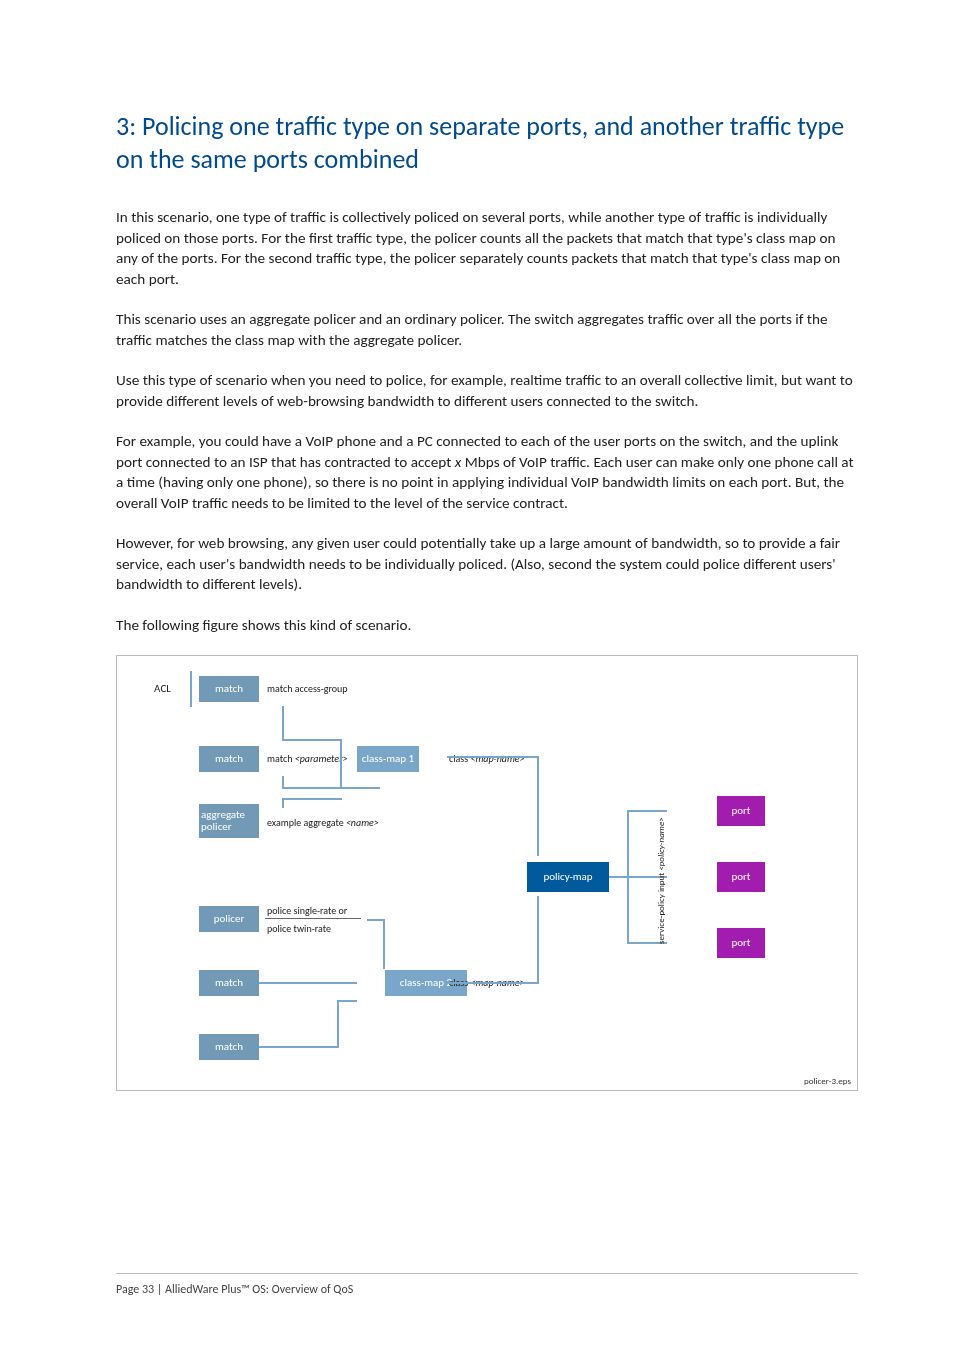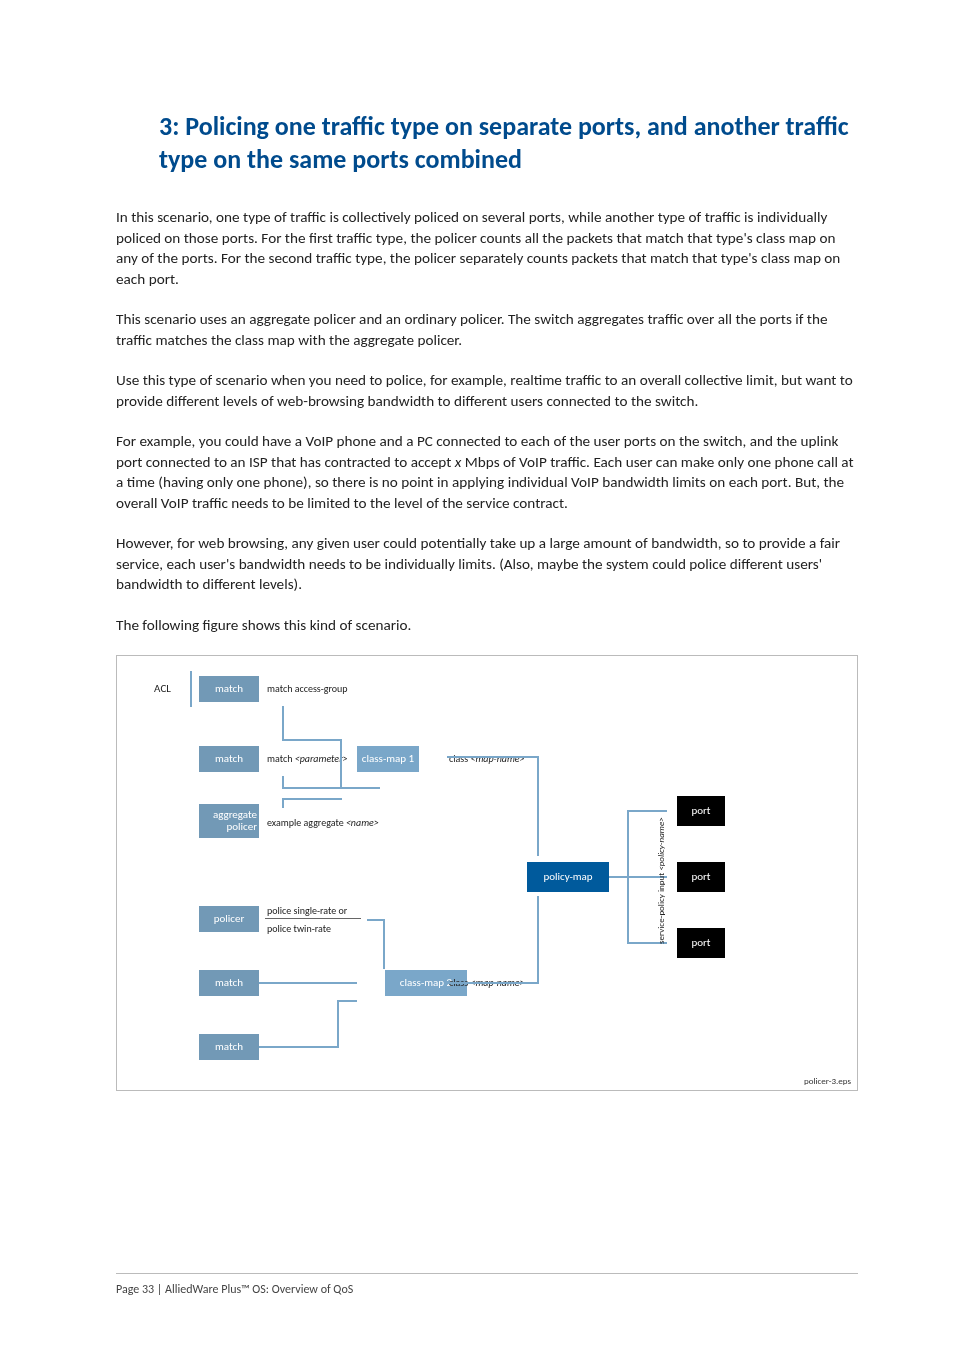--- a/index.html
+++ b/index.html
@@ -17,10 +17,9 @@
   h1 {
     color: #004B8D;
     font-size: 26px;
-    font-weight: bold;
+    font-weight: normal;
     line-height: 1.25;
     margin-bottom: 32px;
-    margin-left: 43px;
   }
   p {
     font-size: 15.2px;

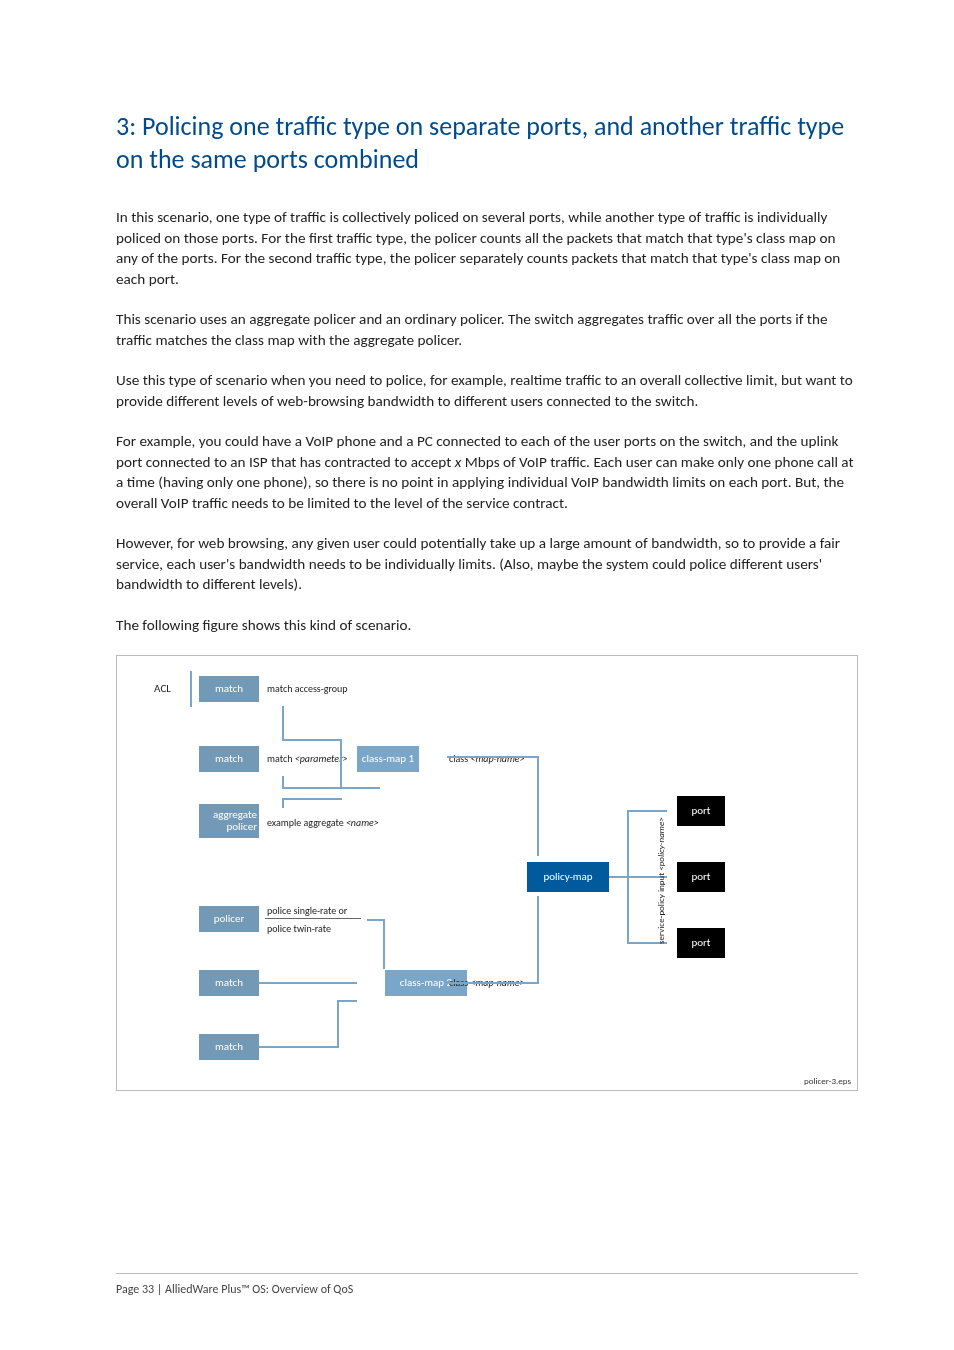--- a/index.html
+++ b/index.html
@@ -102,7 +102,7 @@
   <p>
     <span>For example, you could have a VoIP phone and a PC connected to each of the user ports on the switch, and the uplink port connected to an ISP that has contracted to accept </span><span class="italic">x</span><span> Mbps of VoIP traffic. Each user can make only one phone call at a time (having only one phone), so there is no point in applying individual VoIP bandwidth limits on each port. But, the overall VoIP traffic needs to be limited to the level of the service contract.</span>
   </p>
-  <p>However, for web browsing, any given user could potentially take up a large amount of bandwidth, so to provide a fair service, each user's bandwidth needs to be individually limits. (Also, maybe the system could police different users' bandwidth to different levels).</p>
+  <p>However, for web browsing, any given user could potentially take up a large amount of bandwidth, so to provide a fair service, each user's bandwidth needs to be individually policed. (Also, second the system could police different users' bandwidth to different levels).</p>
   <p>The following figure shows this kind of scenario.</p>
 
   <div class="diagram">

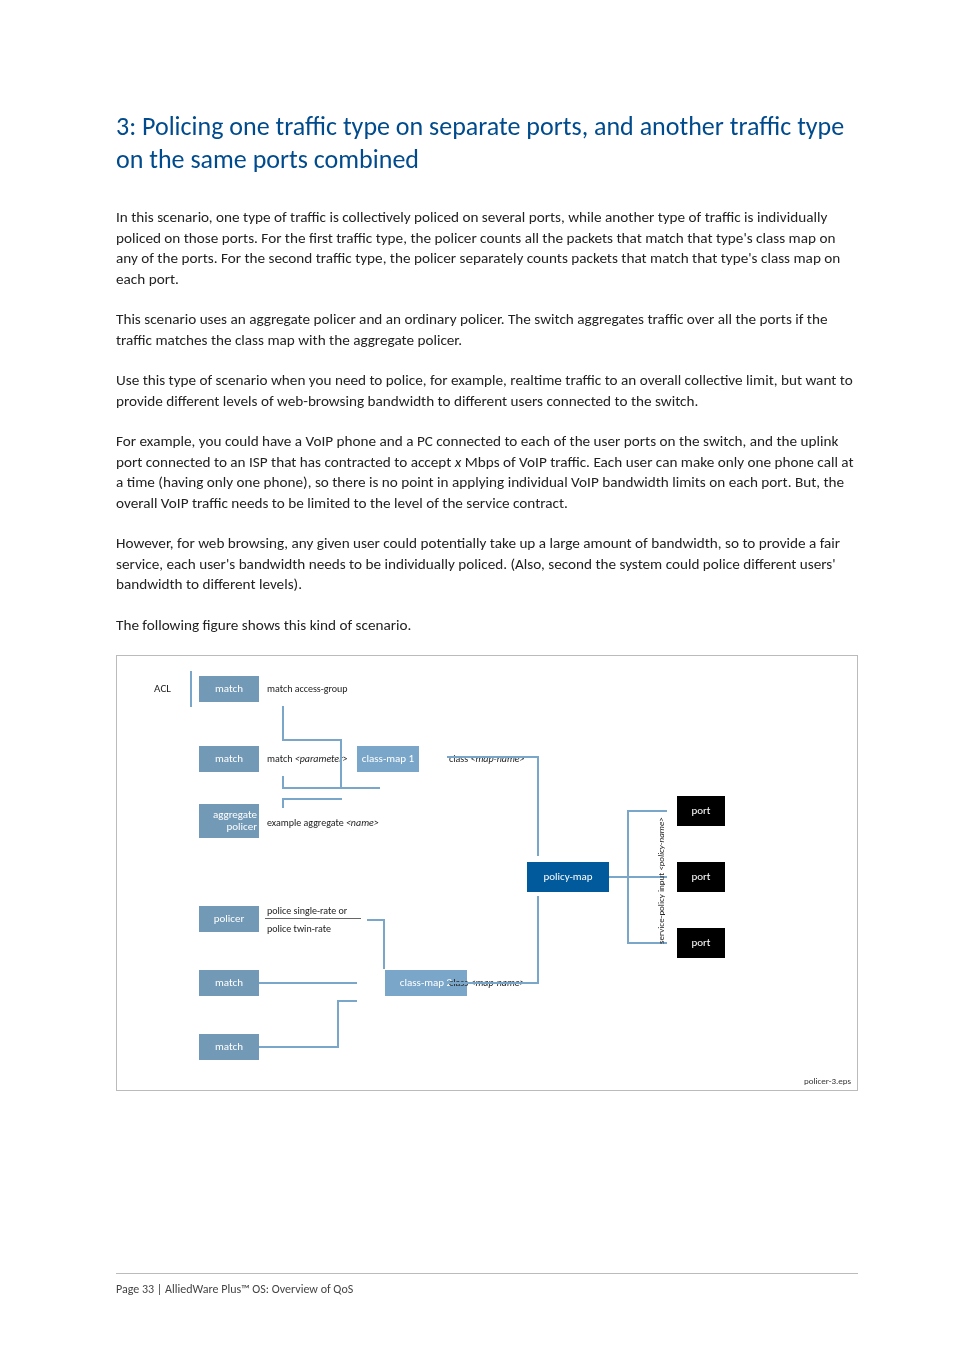--- a/index.html
+++ b/index.html
@@ -42,7 +42,7 @@
     display: flex;
     align-items: center;
     justify-content: center;
-    text-align: right;
+    text-align: left;
     line-height: 1.1;
     padding: 2px;
   }

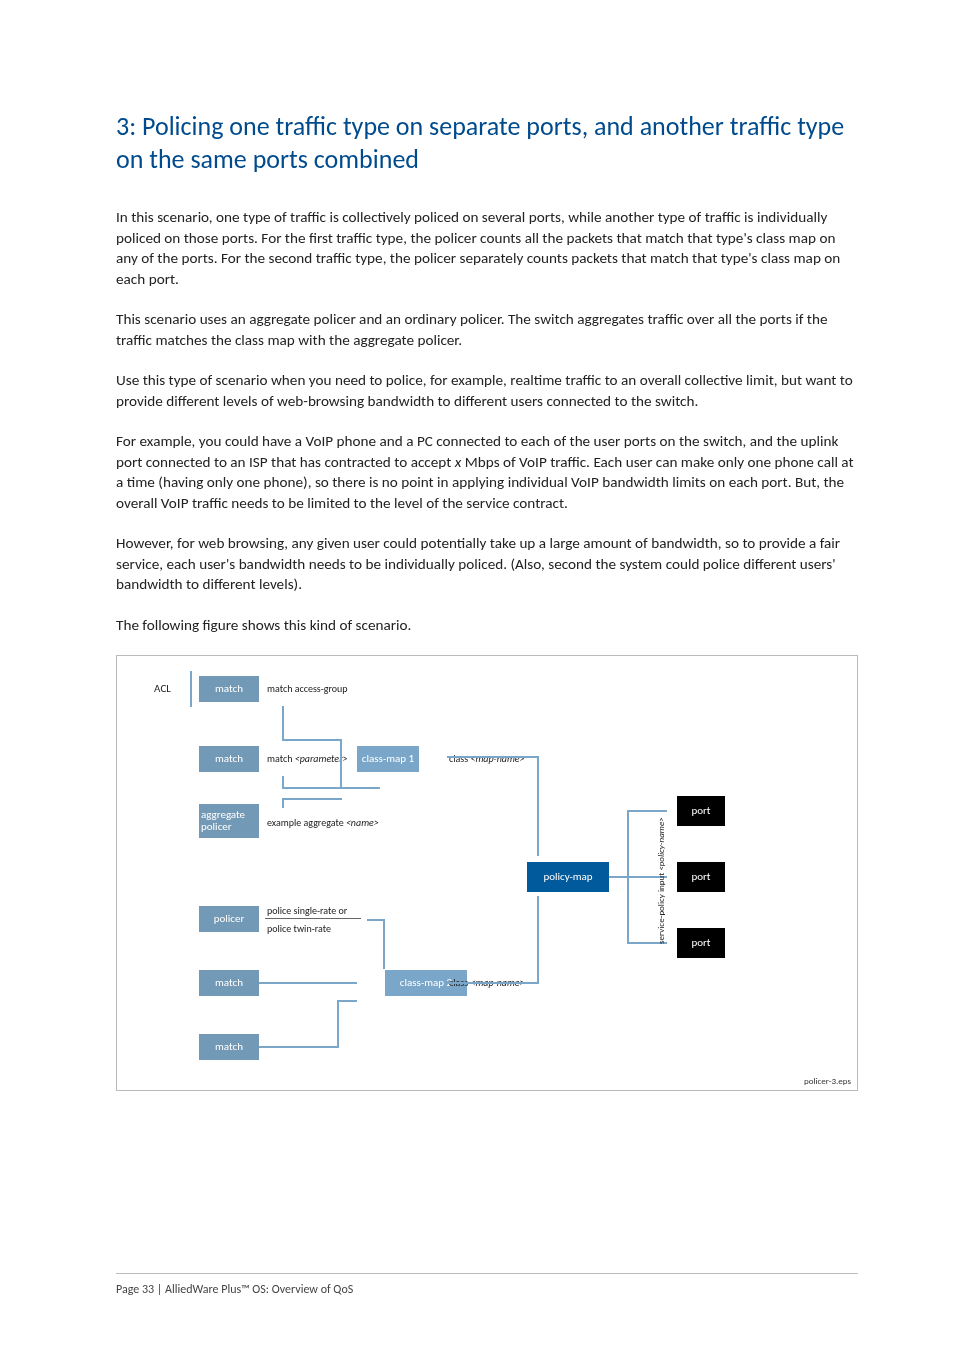--- a/index.html
+++ b/index.html
@@ -49,7 +49,7 @@
   .box-light { background: #7299b6; }
   .box-mid   { background: #7aa7c9; }
   .box-dark  { background: #005a9c; }
-  .box-port  { background: #000000; }
+  .box-port  { background: #a21caf; margin-left: 40px; }
   .label {
     position: absolute;
     font-size: 10px;

